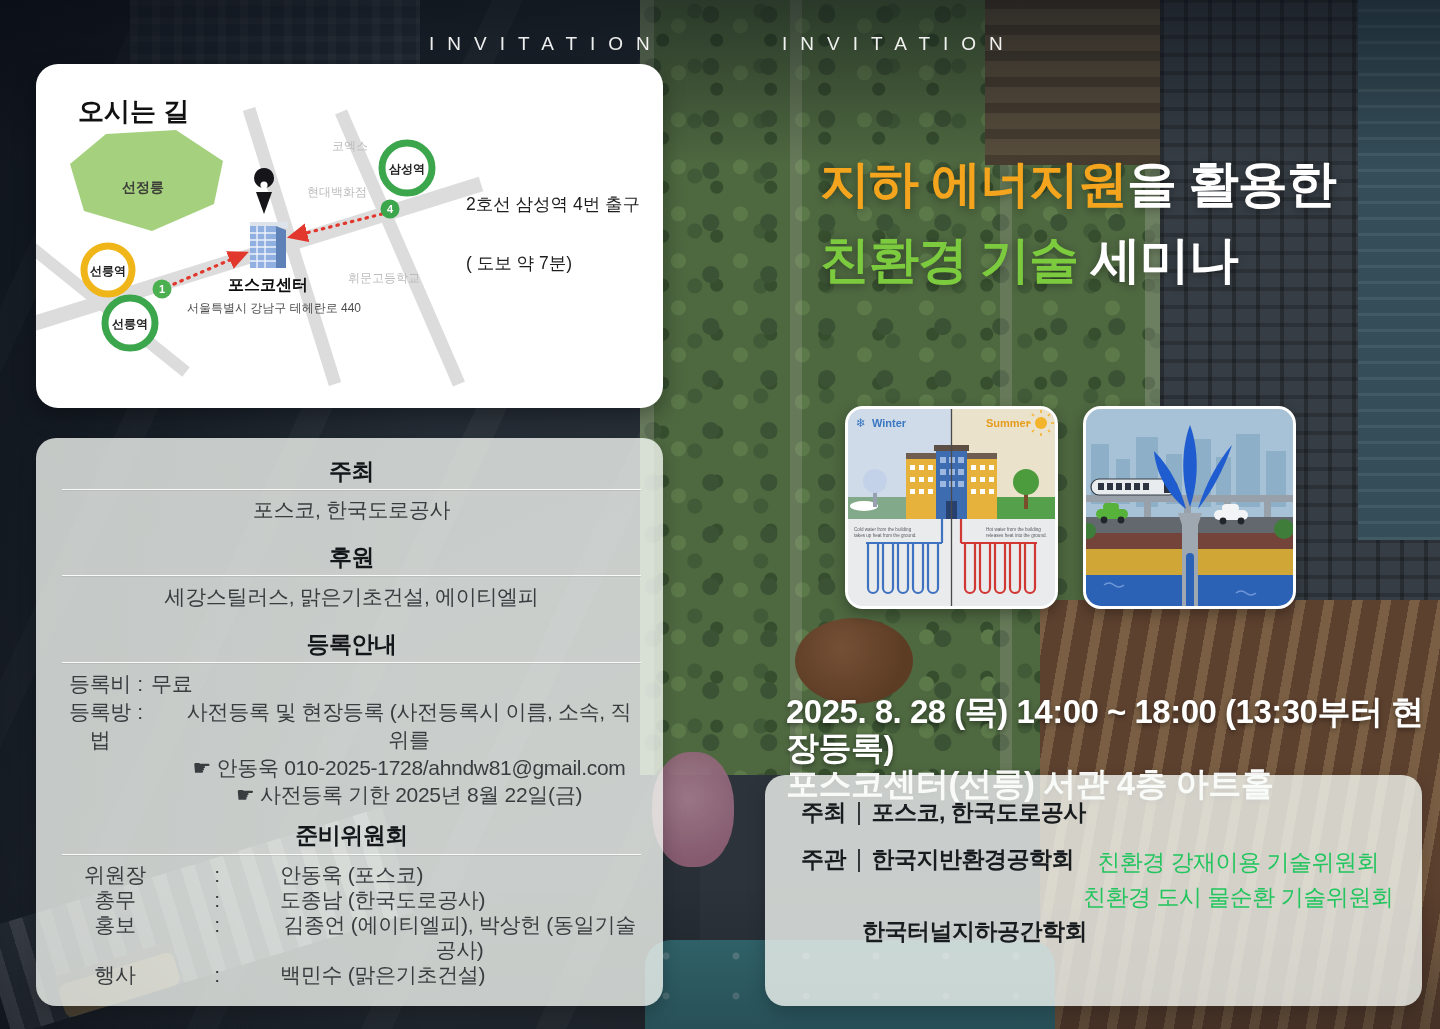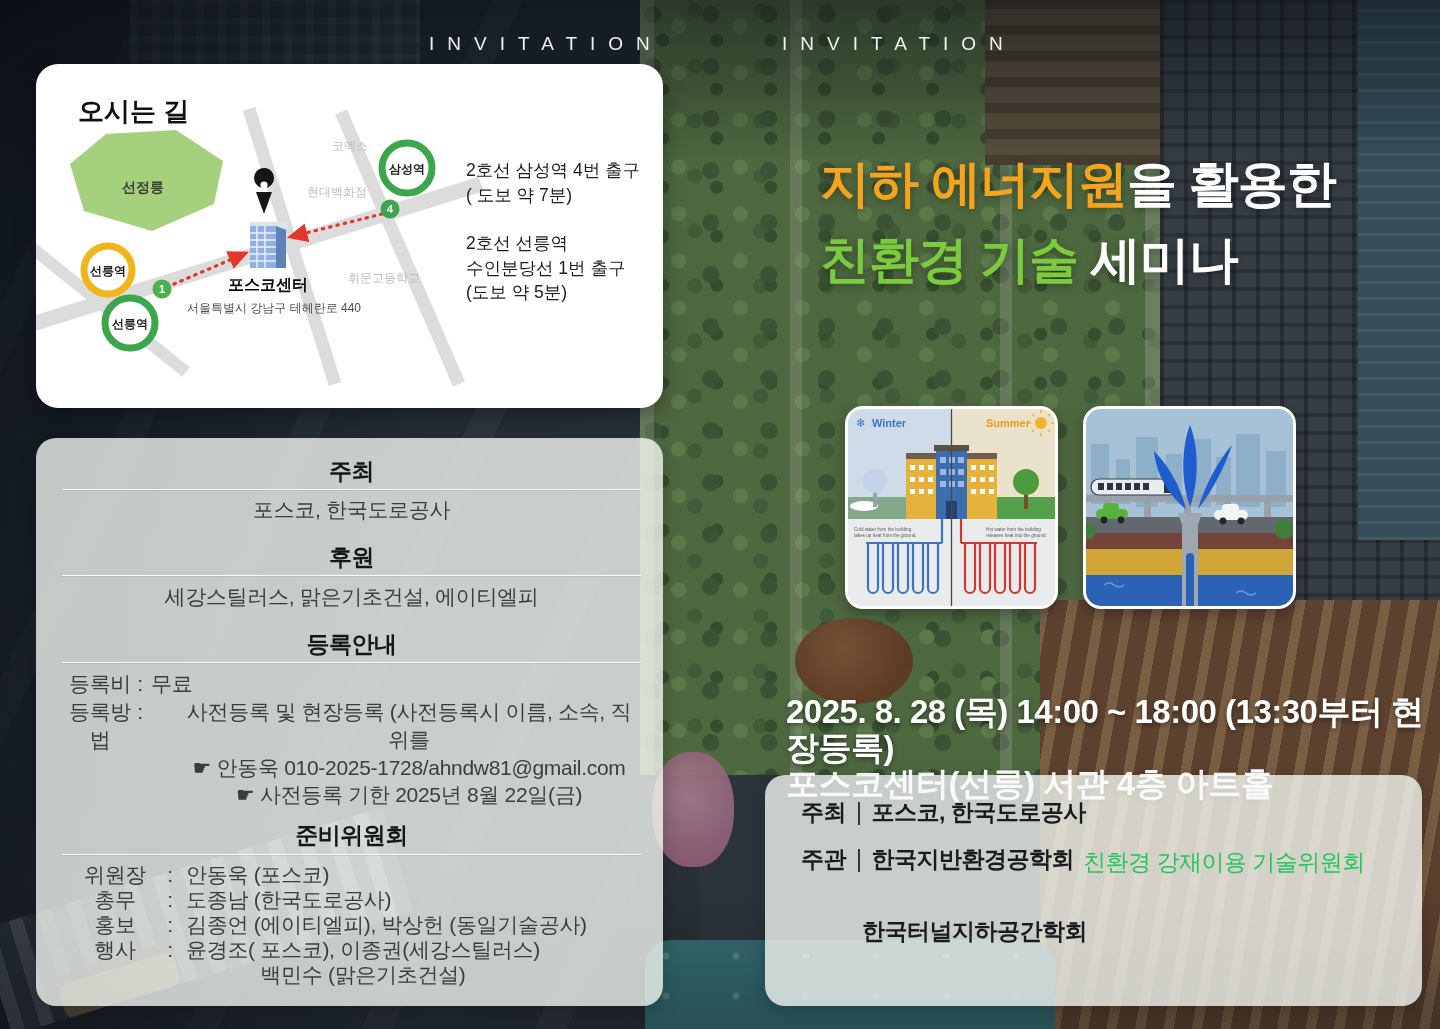--- a/index.html
+++ b/index.html
@@ -61,7 +61,7 @@
   .map-svg{position:absolute;left:0;top:0;width:627px;height:344px;border-radius:22px;}
   .directions{position:absolute;left:430px;top:94px;font-size:17.5px;line-height:1.4;color:#1e1e1e;}
   .directions p{margin:0 0 24px 0;}
-  .directions .line{display:block;}
+  .directions .line{display:block;margin-top:34px;}
   .venue{position:absolute;right:30px;bottom:20px;font-size:26px;font-weight:800;color:#040404;letter-spacing:-0.5px;}
 
   

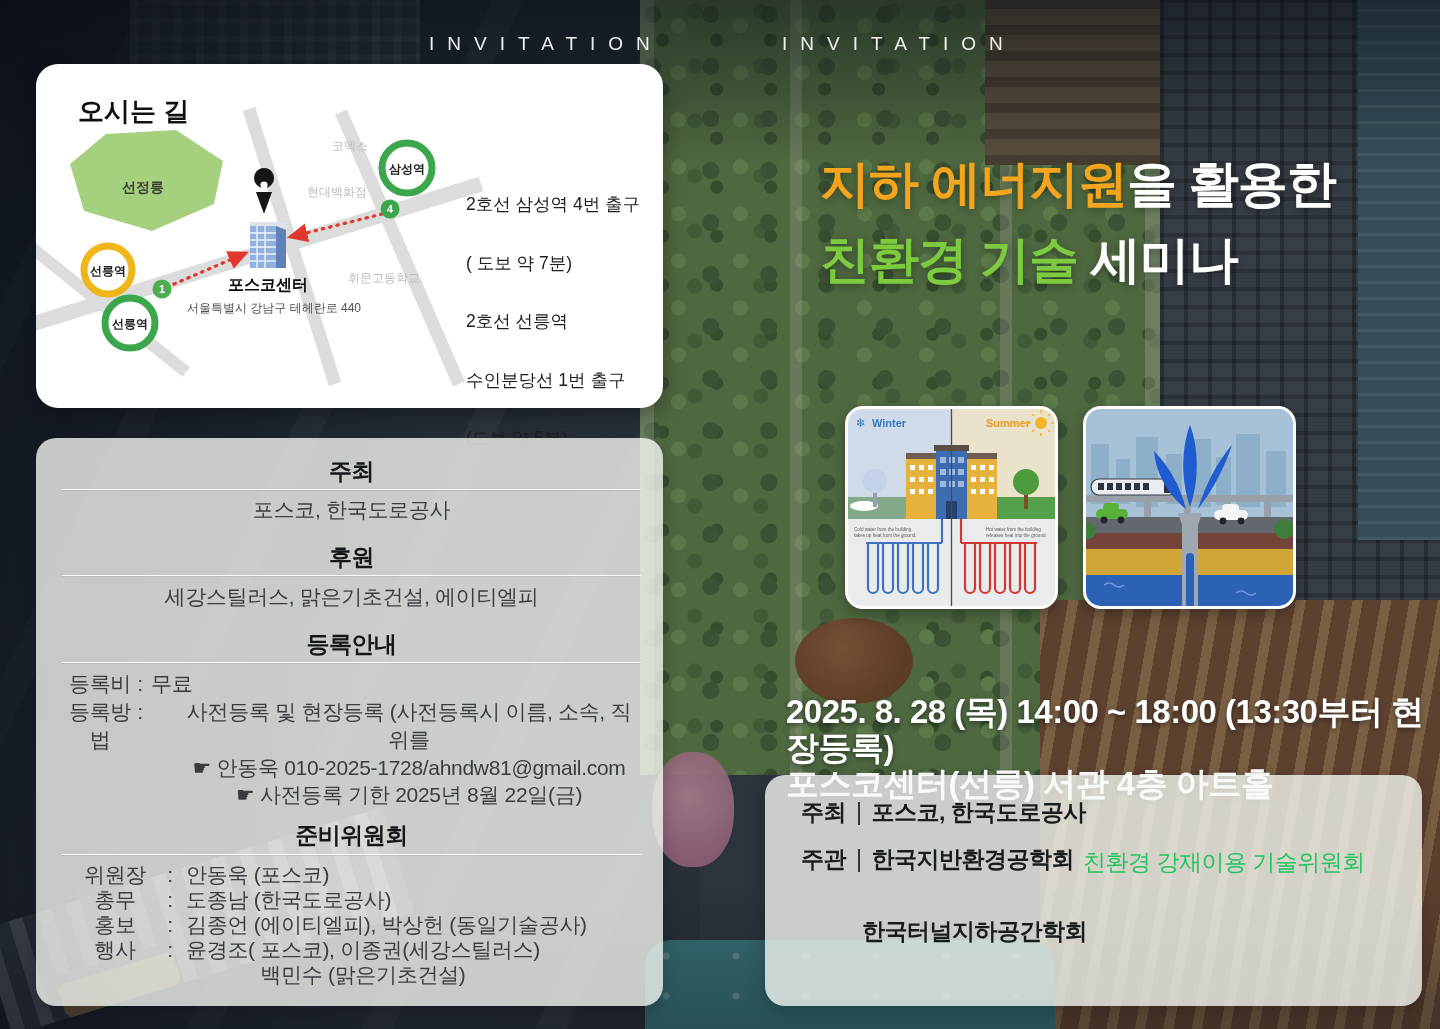--- a/index.html
+++ b/index.html
@@ -205,11 +205,6 @@
         <span class="line">2호선 삼성역 4번 출구</span>
         <span class="line">( 도보 약 7분)</span>
       </p>
-      <p>
-        <span class="line">2호선 선릉역</span>
-        <span class="line">수인분당선 1번 출구</span>
-        <span class="line">(도보 약 5분)</span>
-      </p>
     </div>
   </div>
 

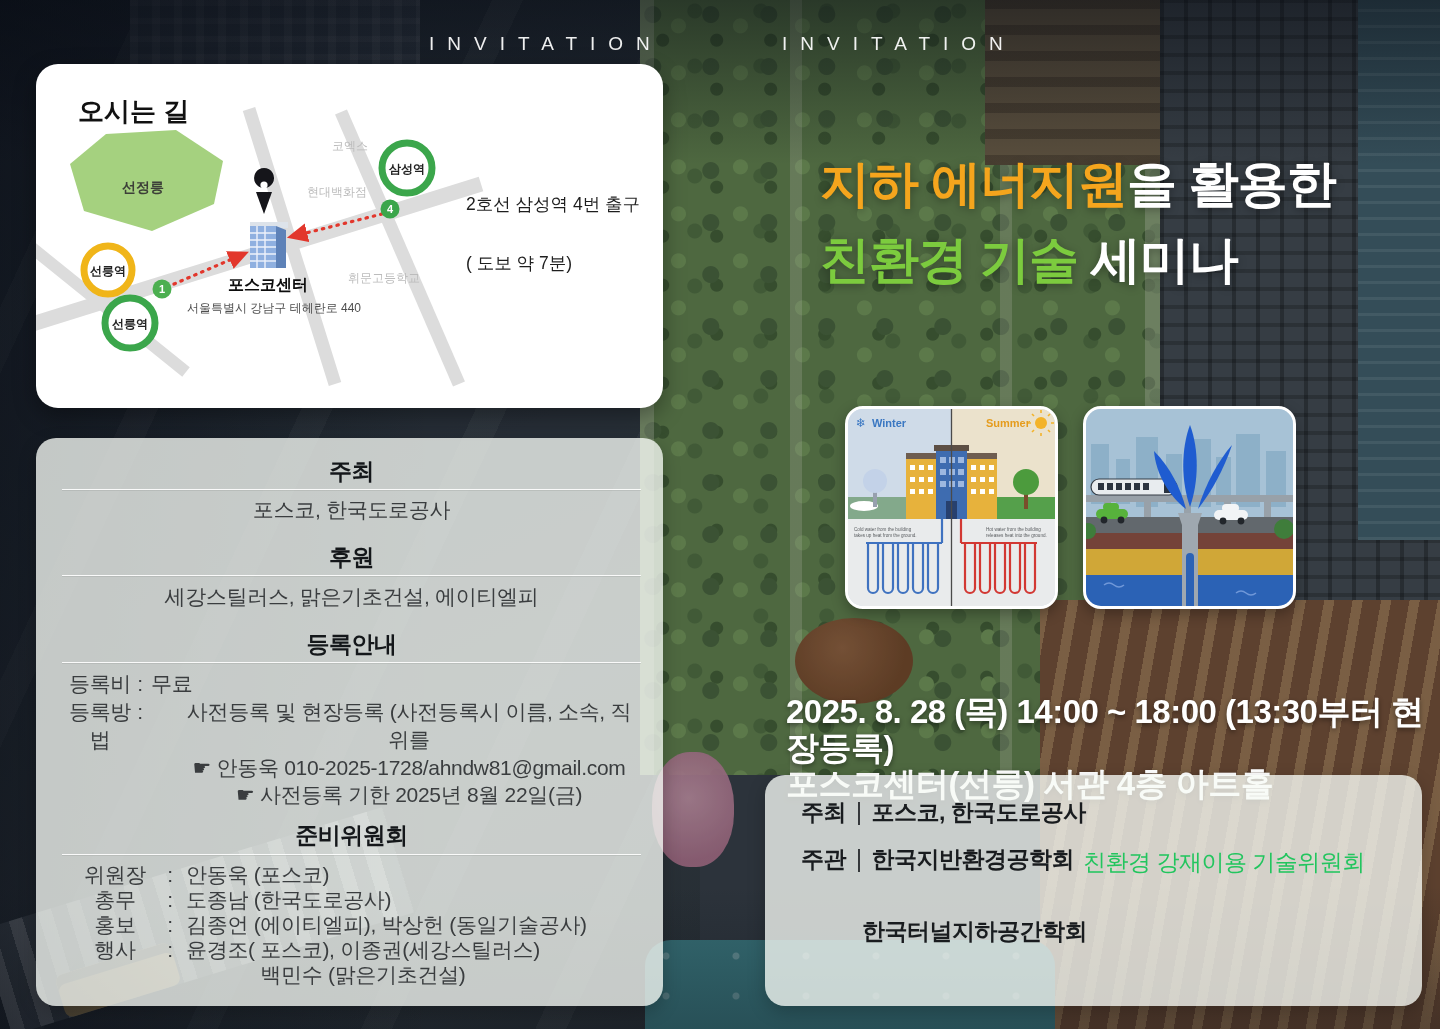--- a/index.html
+++ b/index.html
@@ -97,7 +97,7 @@
   .reg-fee-value{margin-left:7px;}
   .reg-method-value{margin-left:35px;}
   .reg-sub{margin-left:115px;font-size:21px;color:#3a3d3f;line-height:27px;letter-spacing:-0.3px;}
-  .cmt-row{display:flex;font-size:21px;color:#3a3d3f;line-height:25px;letter-spacing:-0.3px;}
+  .cmt-row{display:flex;font-size:21px;color:#3a3d3f;line-height:25px;letter-spacing:-0.3px;gap:47px;}
   .cmt-role{width:102px;flex:none;}
   .cmt-colon{width:8px;flex:none;}
   .cmt-value{margin-left:12px;}

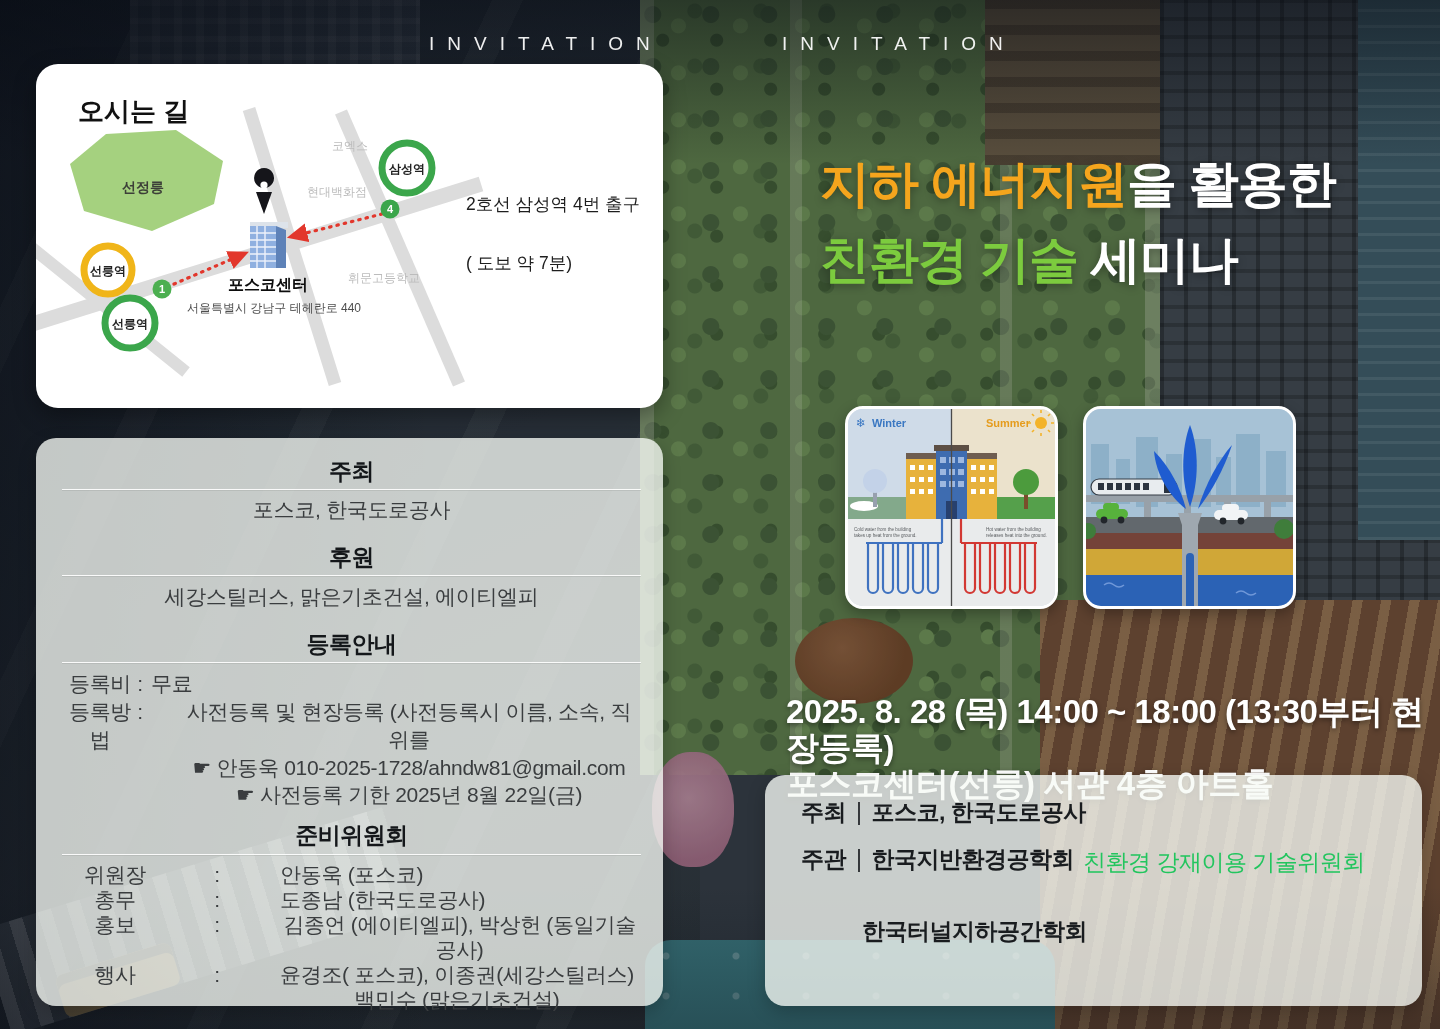--- a/index.html
+++ b/index.html
@@ -459,6 +459,7 @@
     </div>
     <div class="rp-row rp-gray" style="left:318px;top:70px">
       <span class="line">친환경 강재이용 기술위원회</span>
+      <span class="line">친환경 도시 물순환 기술위원회</span>
     </div>
     <div class="rp-row rp-bold" style="left:97px;top:141px">한국터널지하공간학회</div>
   </div>

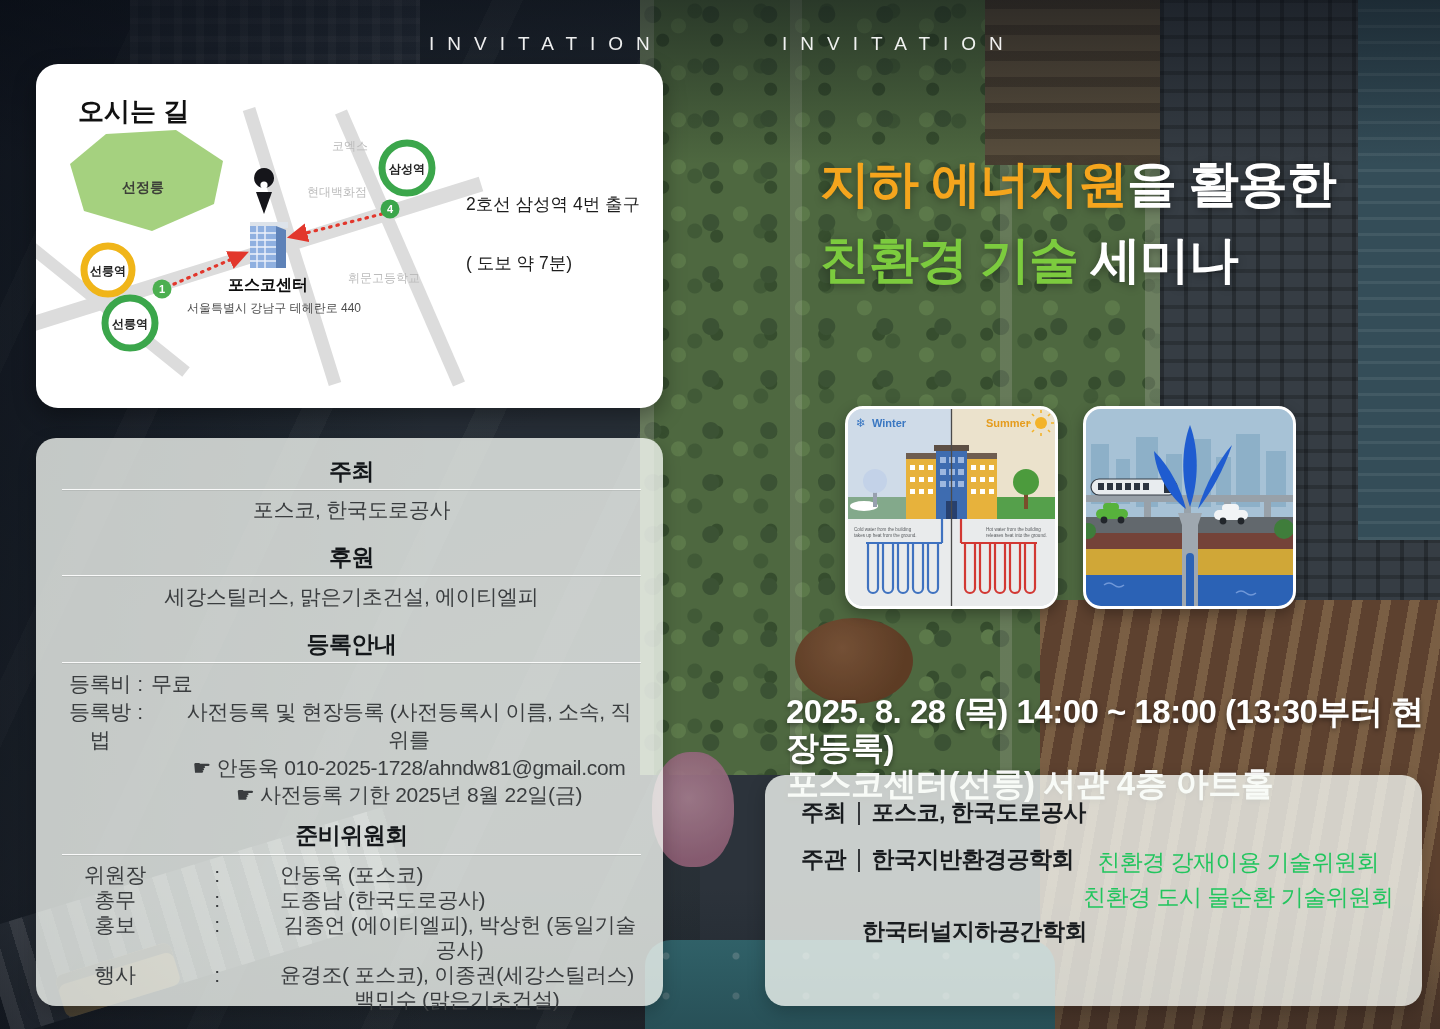--- a/index.html
+++ b/index.html
@@ -443,7 +443,6 @@
         <span class="cmt-role">행사</span>
         <span class="cmt-colon">:</span>
         <span class="cmt-value">
-          <span style="display:block">윤경조( 포스코), 이종권(세강스틸러스)</span>
           <span style="display:block">백민수 (맑은기초건설)</span>
         </span>
       </div>

